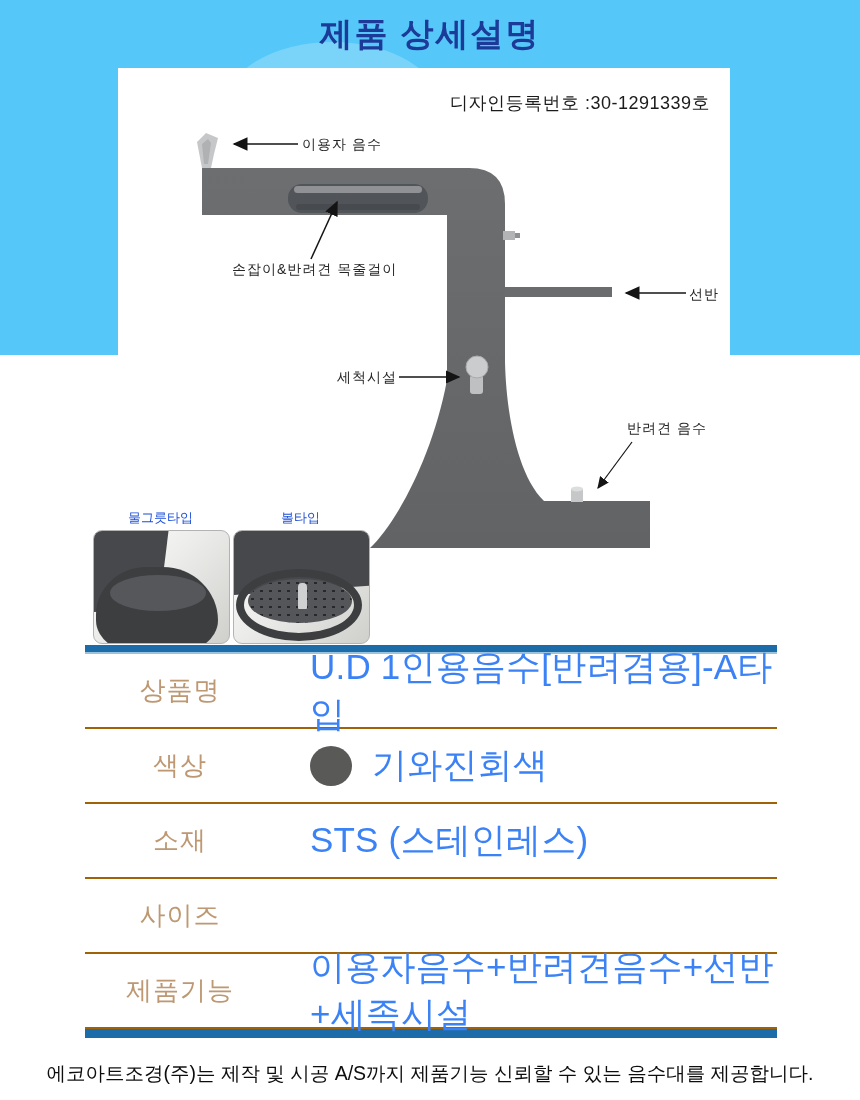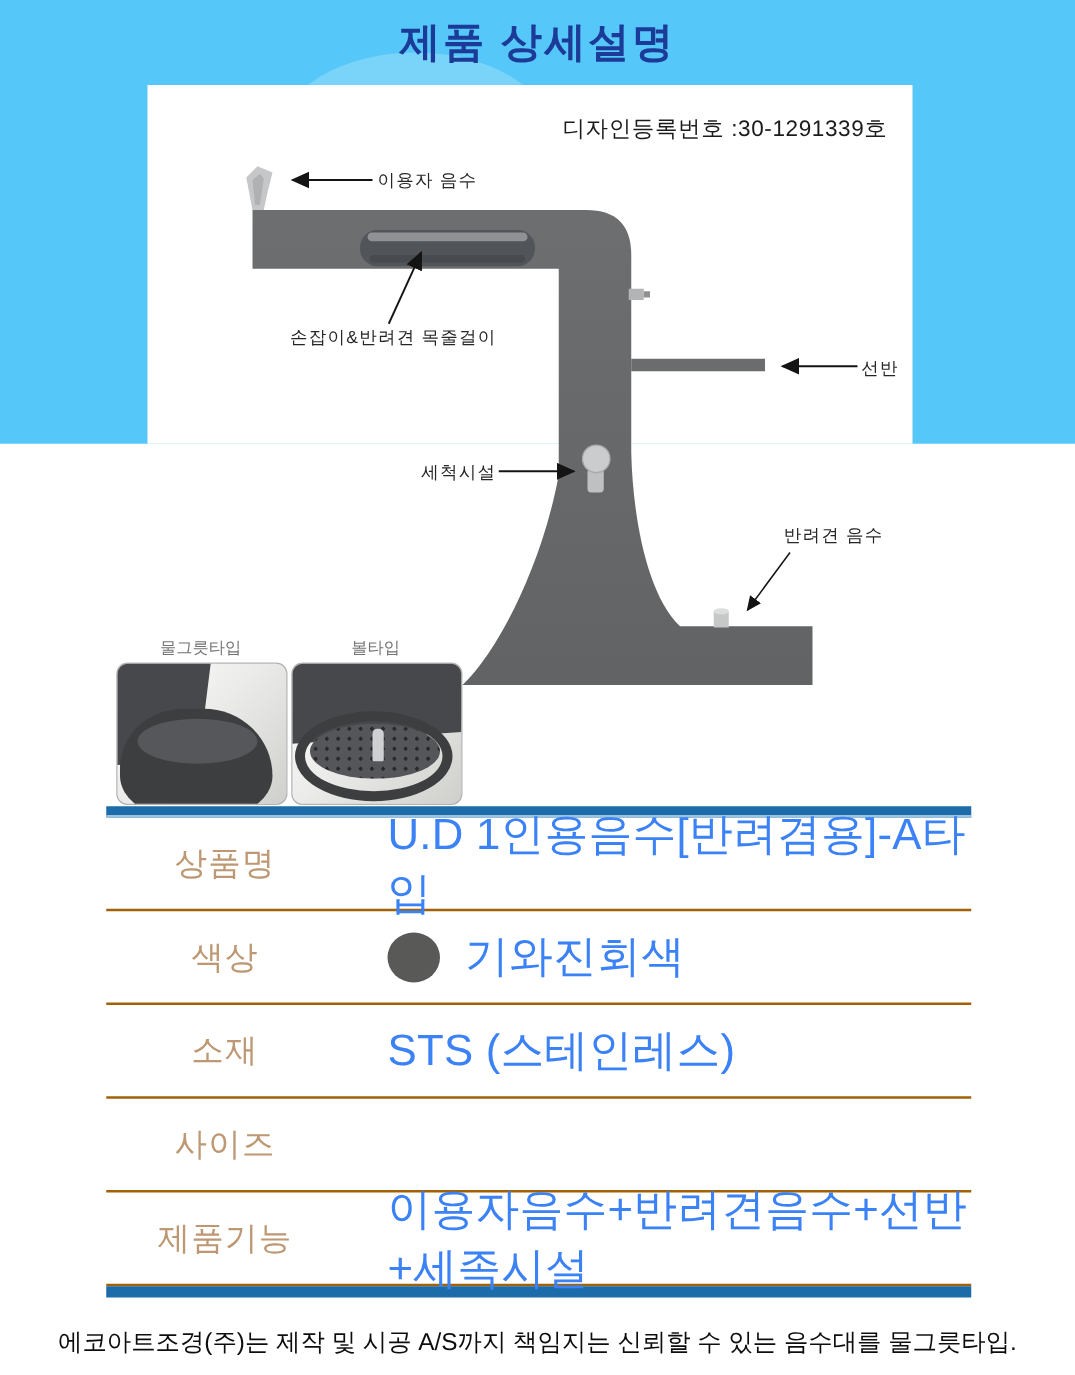--- a/index.html
+++ b/index.html
@@ -24,7 +24,7 @@
   .dl-wash{left:337px;top:369px;}
   .dl-pet{left:627px;top:420px;}
   
-  .thumb-label{position:absolute;top:509px;width:135px;text-align:center;font-size:13px;color:#737373;}
+  .thumb-label{position:absolute;top:509px;width:135px;text-align:center;font-size:13px;color:#1d4ed8;}
   .tl1{left:93px;} .tl2{left:233px;}
   .thumb{position:absolute;top:530px;width:135px;height:112px;border:1px solid #b3b3b3;
     border-radius:9px;overflow:hidden;

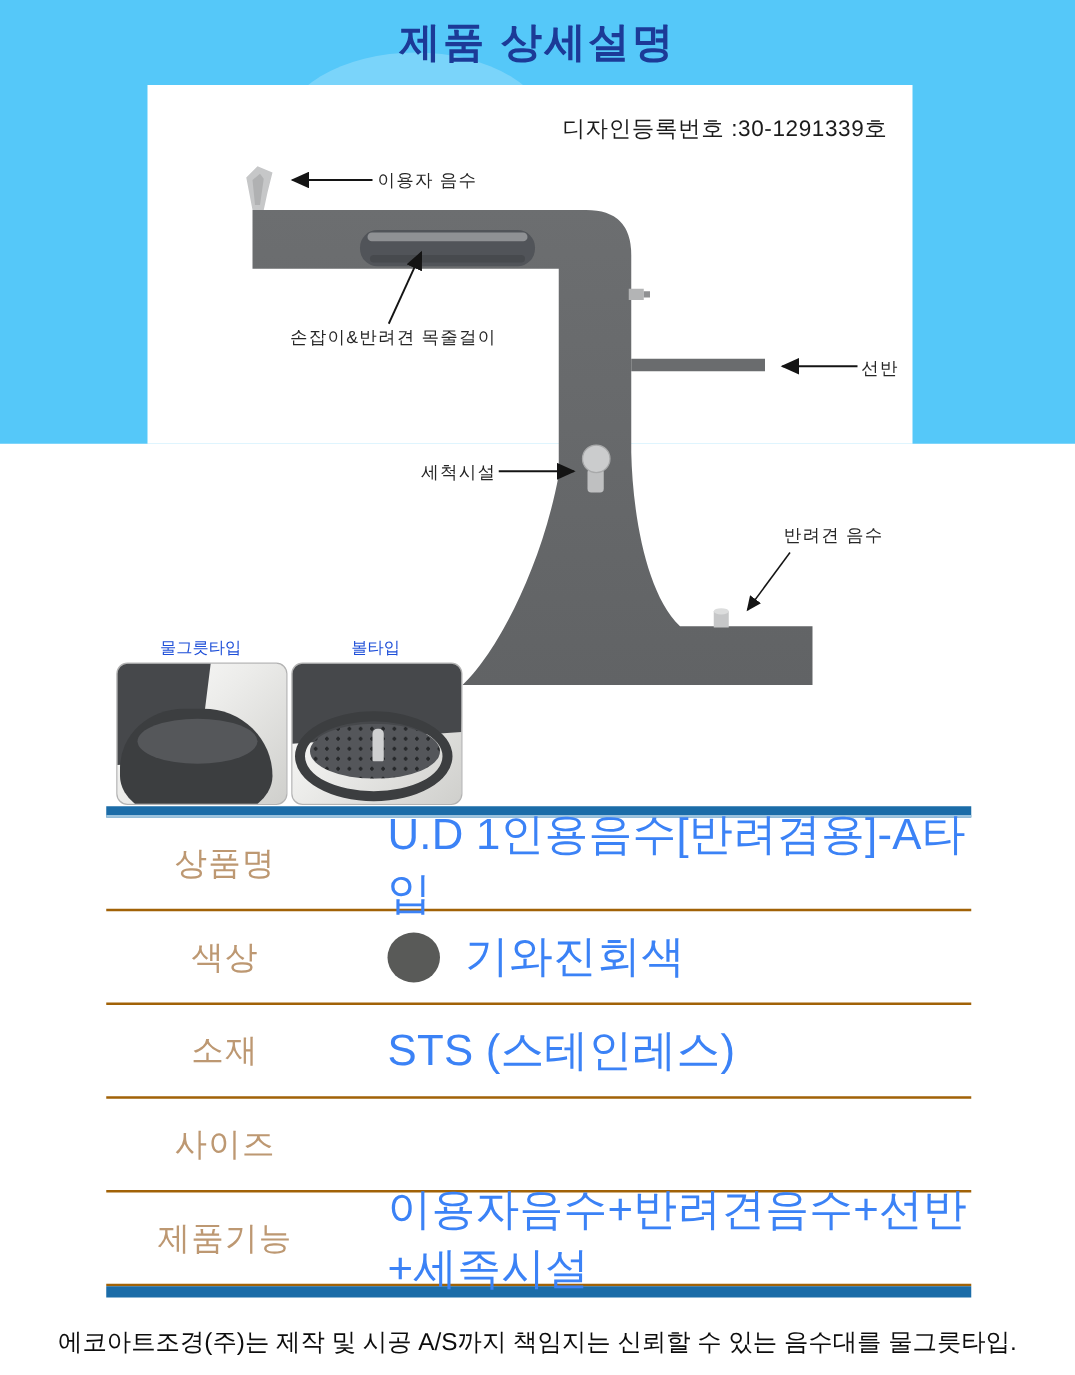--- a/index.html
+++ b/index.html
@@ -171,7 +171,7 @@
     <div class="spec-bottom"></div>
   </div>
 
-  <div class="footer-note">에코아트조경(주)는 제작 및 시공 A/S까지 책임지는 신뢰할 수 있는 음수대를 물그릇타입.</div>
+  <div class="footer-note">에코아트조경(주)는 제작 및 시공 A/S까지 제품기능 신뢰할 수 있는 음수대를 제공합니다.</div>
 
 </div>
 

